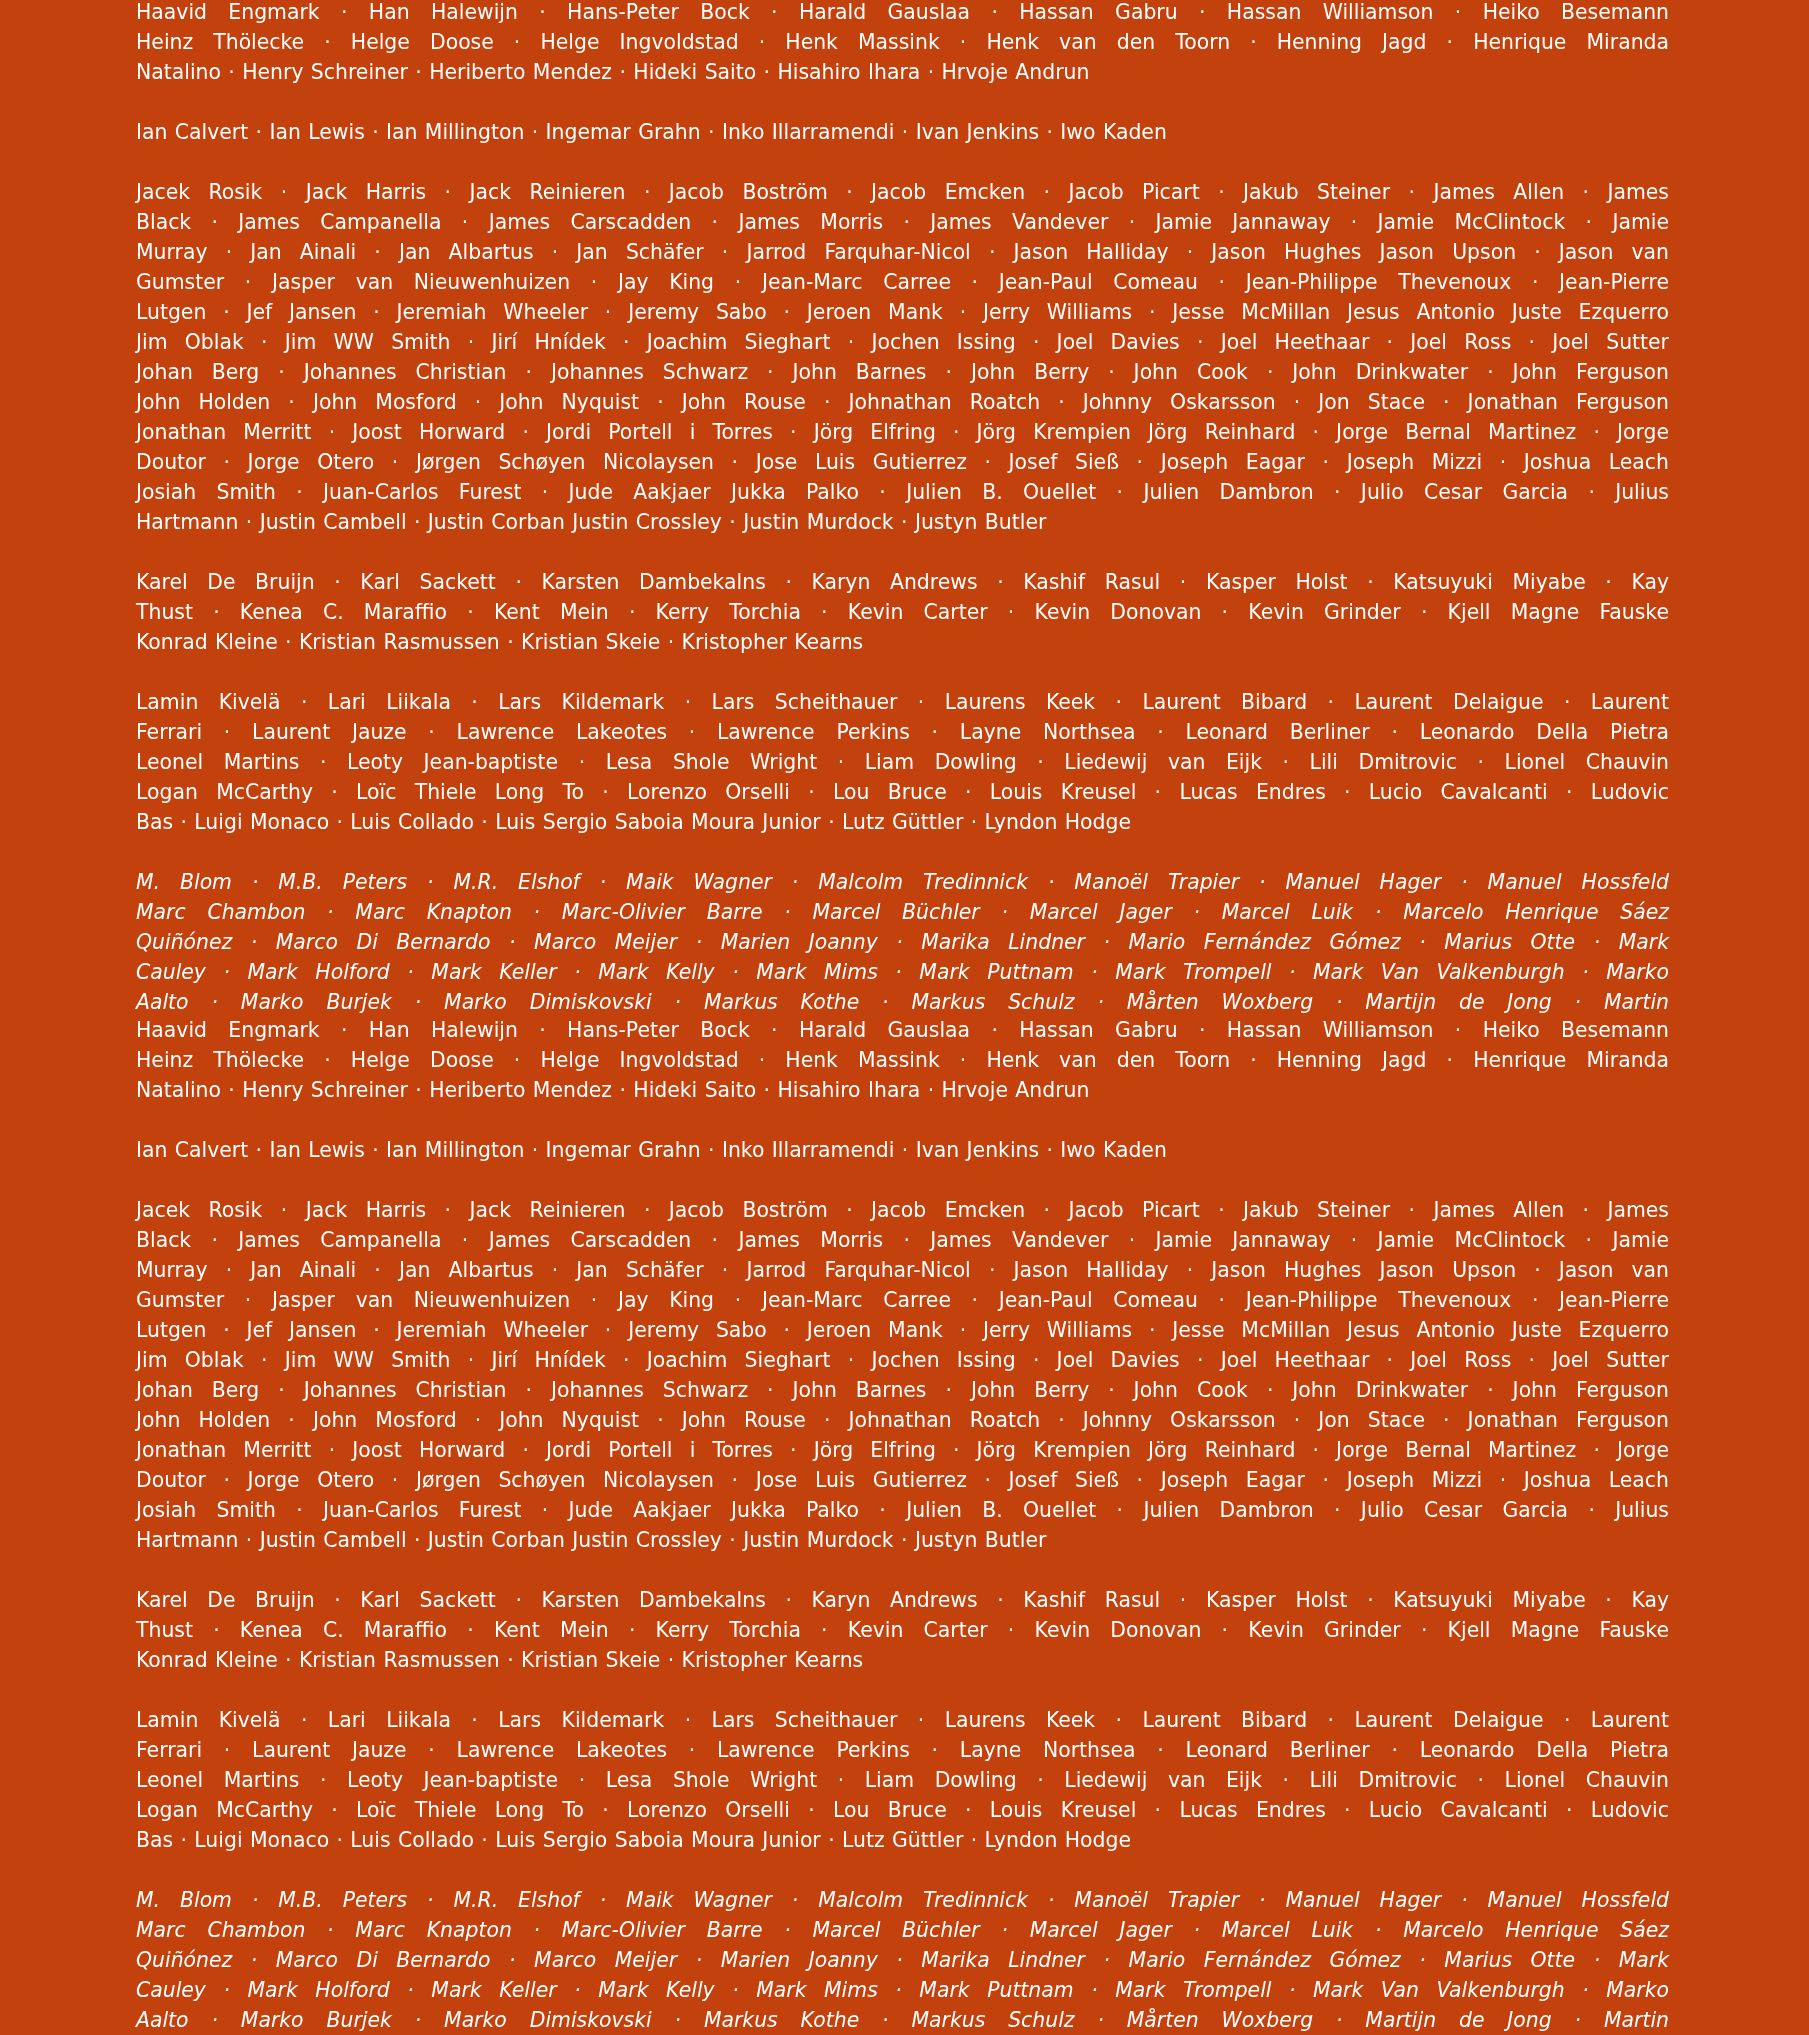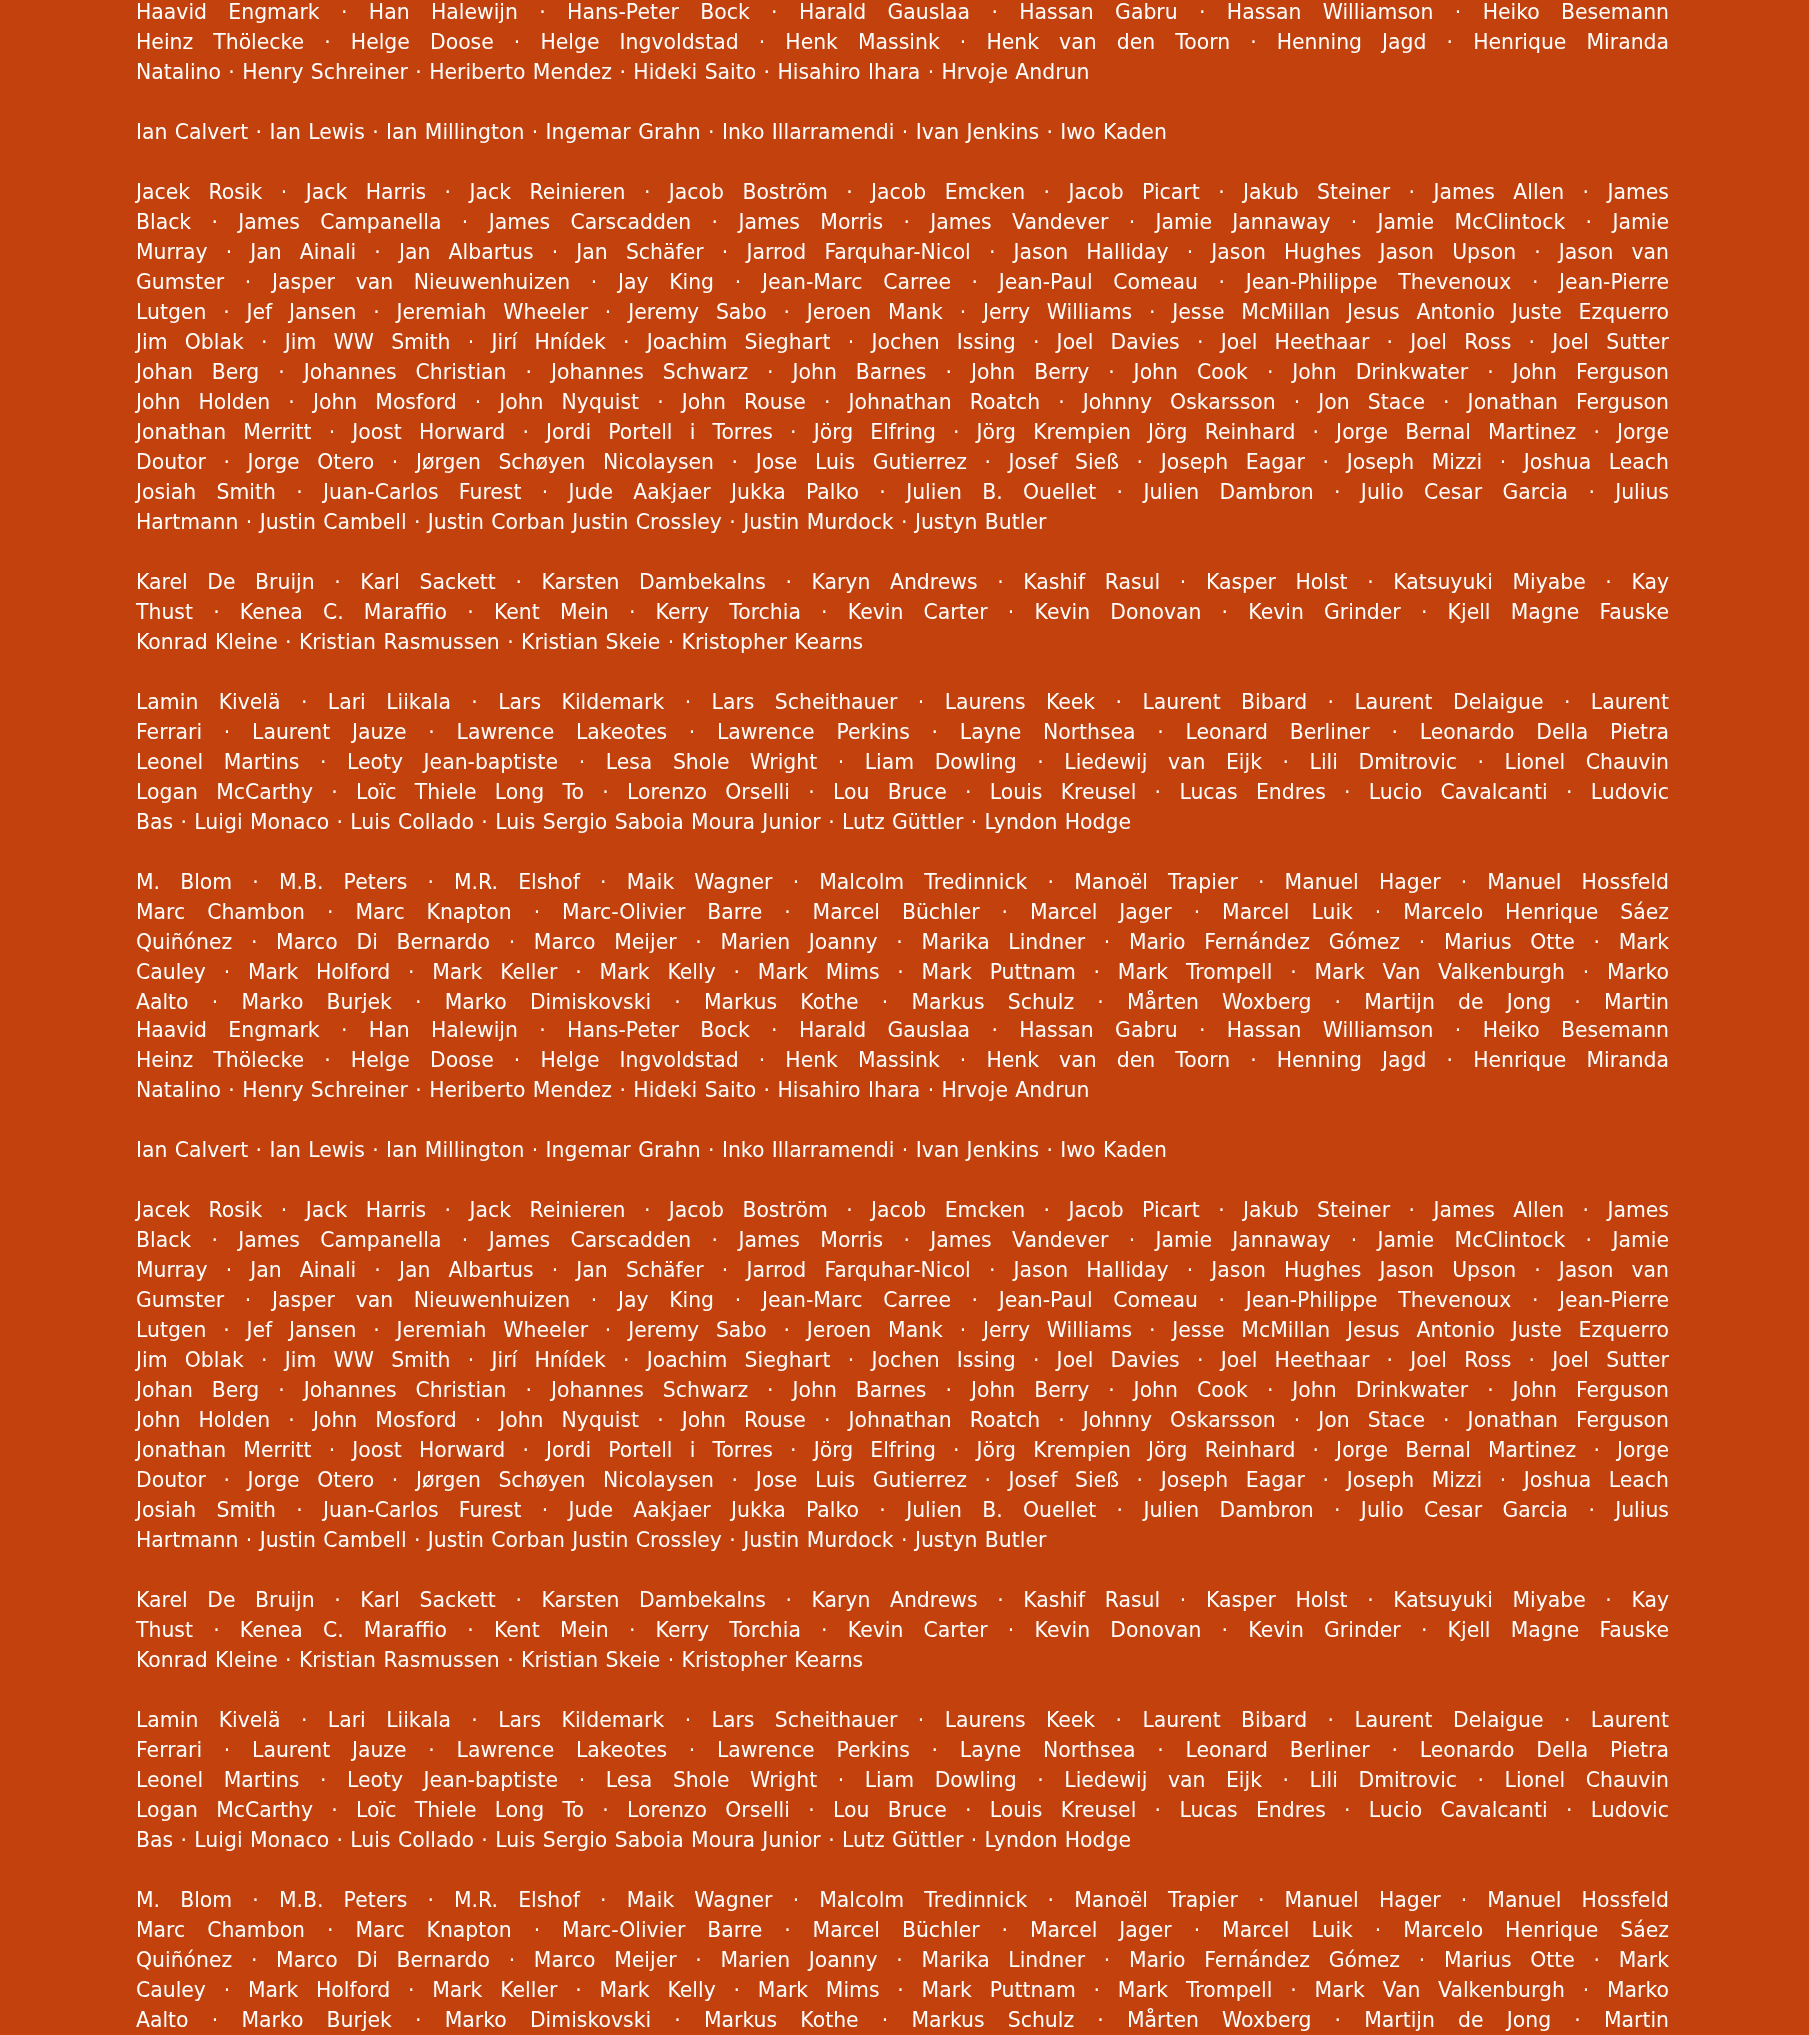--- a/index.html
+++ b/index.html
@@ -22,7 +22,7 @@
     font-weight: 400;
   }
   .block { margin-bottom: 30px; }
-  .block:last-child { margin-bottom: 0; }
+  .block:last-child { margin-bottom: 0; font-style: italic; }
   .line {
     text-align: justify;
     text-align-last: justify;

